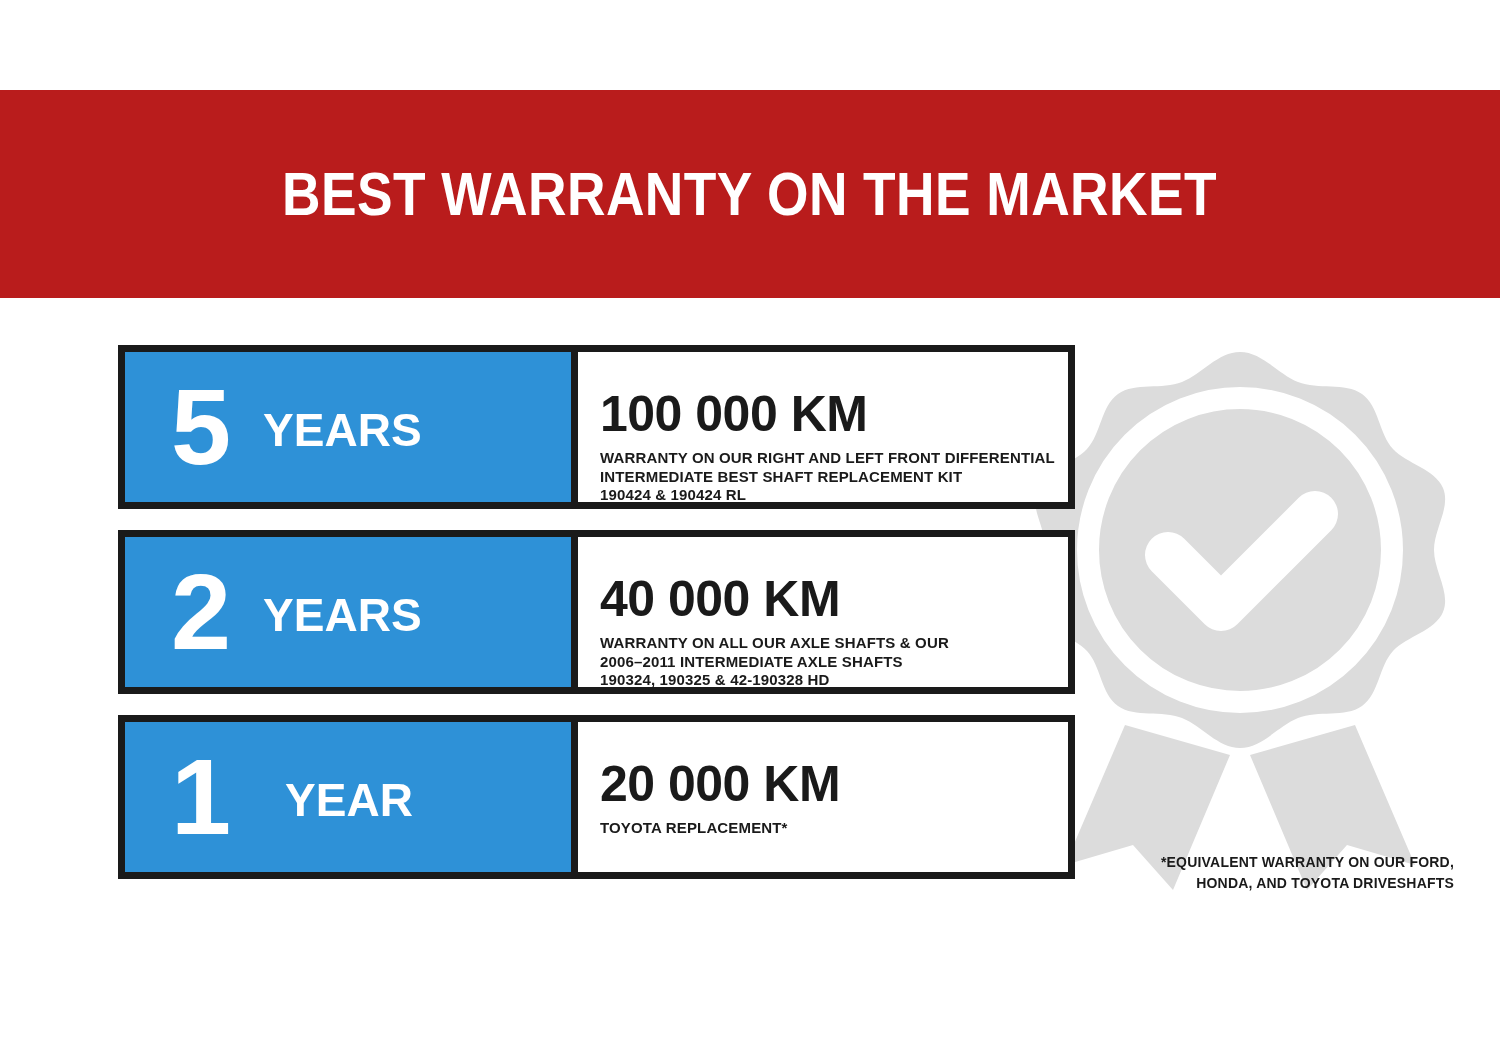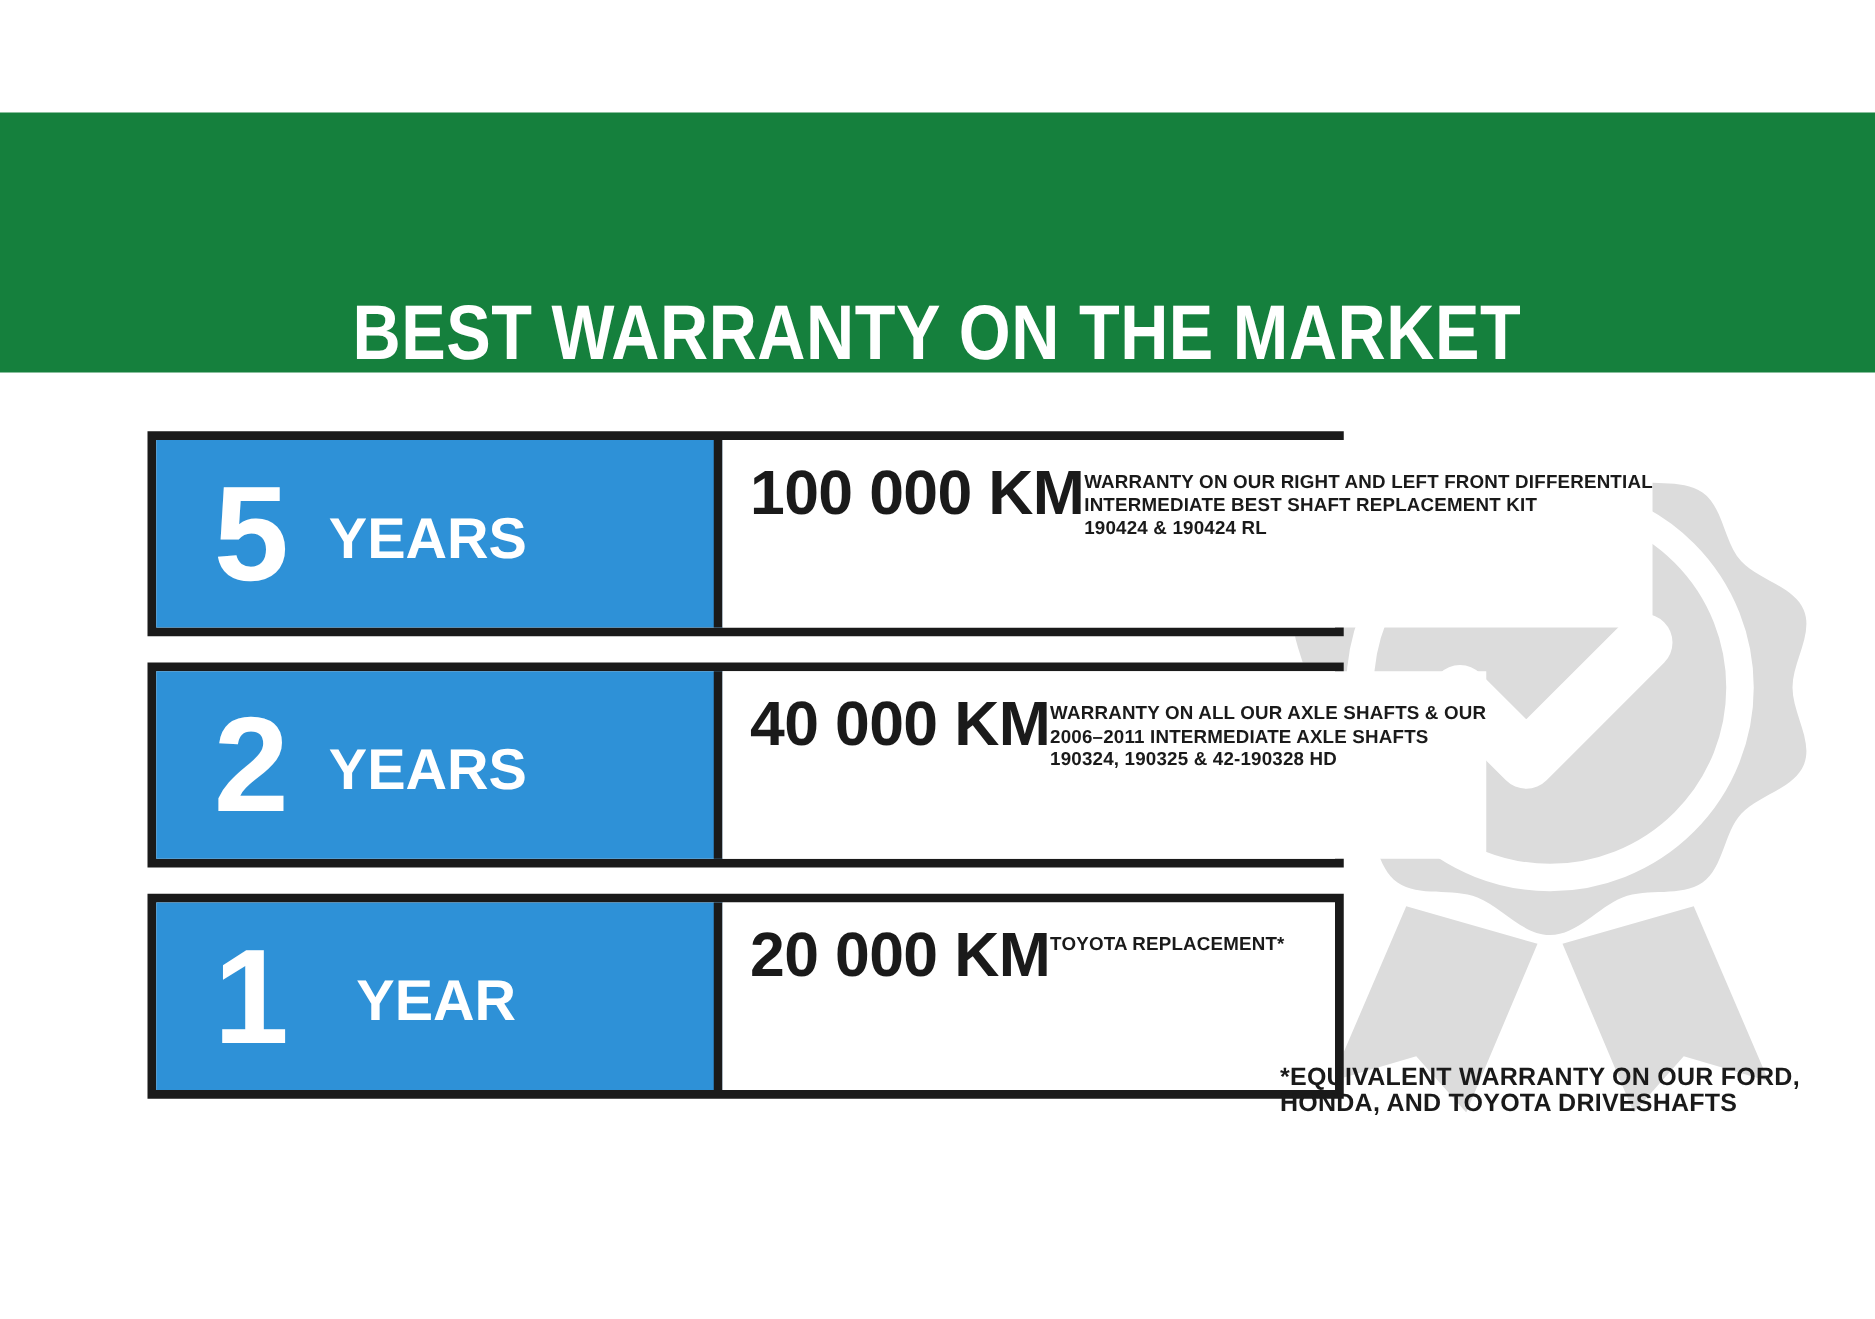--- a/index.html
+++ b/index.html
@@ -22,9 +22,9 @@
     top: 90px;
     width: 1500px;
     height: 208px;
-    background: #15803d;
-    display: flex;
-    align-items: flex-end;
+    background: #b91c1c;
+    display: flex;
+    align-items: center;
     justify-content: center;
   }
   .header-title {

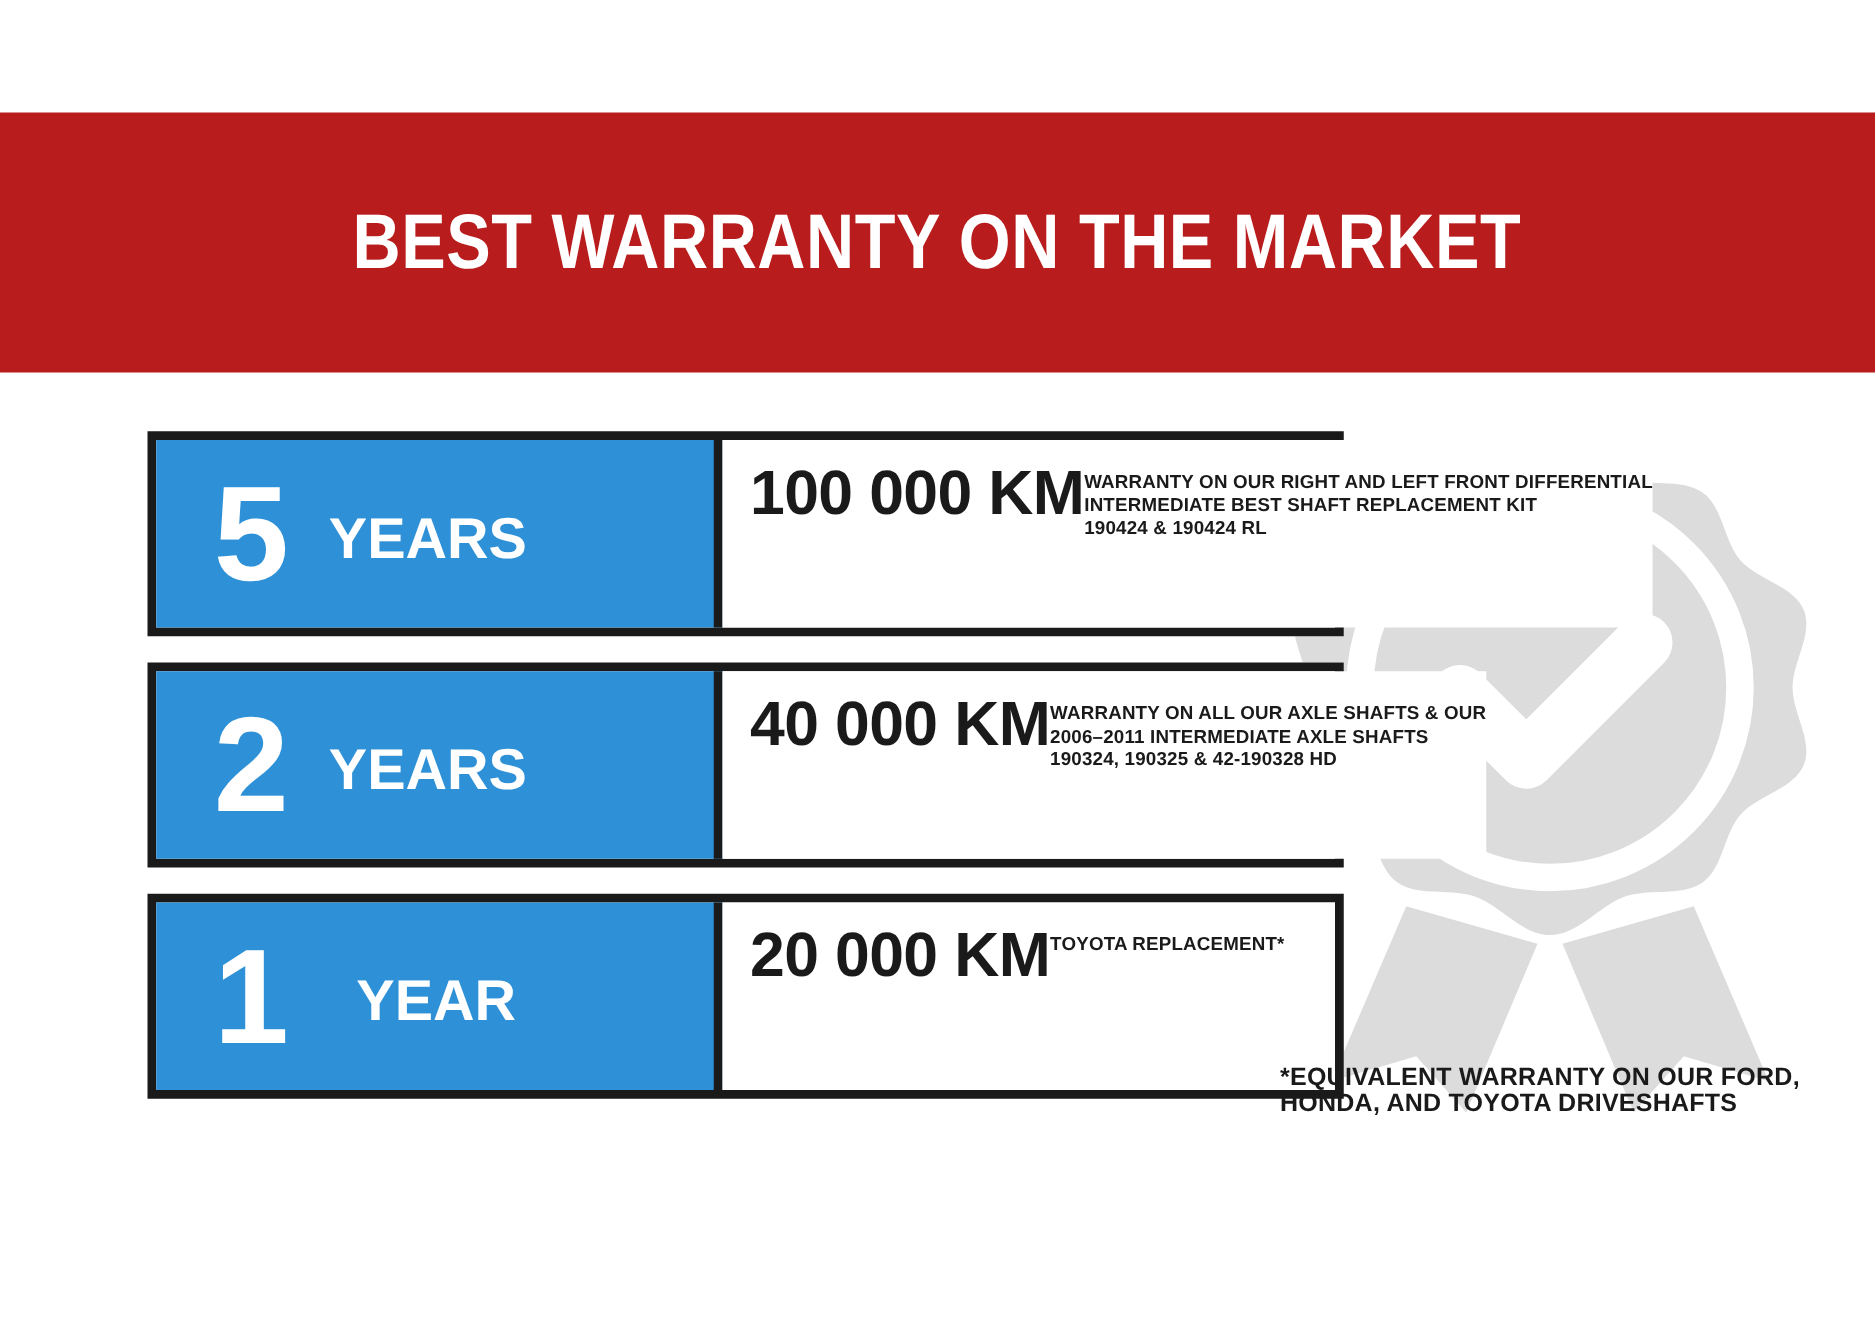--- a/index.html
+++ b/index.html
@@ -110,8 +110,9 @@
     padding: 16px 0 0 22px;
     box-sizing: border-box;
     display: flex;
-    flex-direction: row;
+    flex-direction: column;
     justify-content: flex-start;
+    margin-top: 20px;
   }
   .row-km {
     color: #1a1a1a;

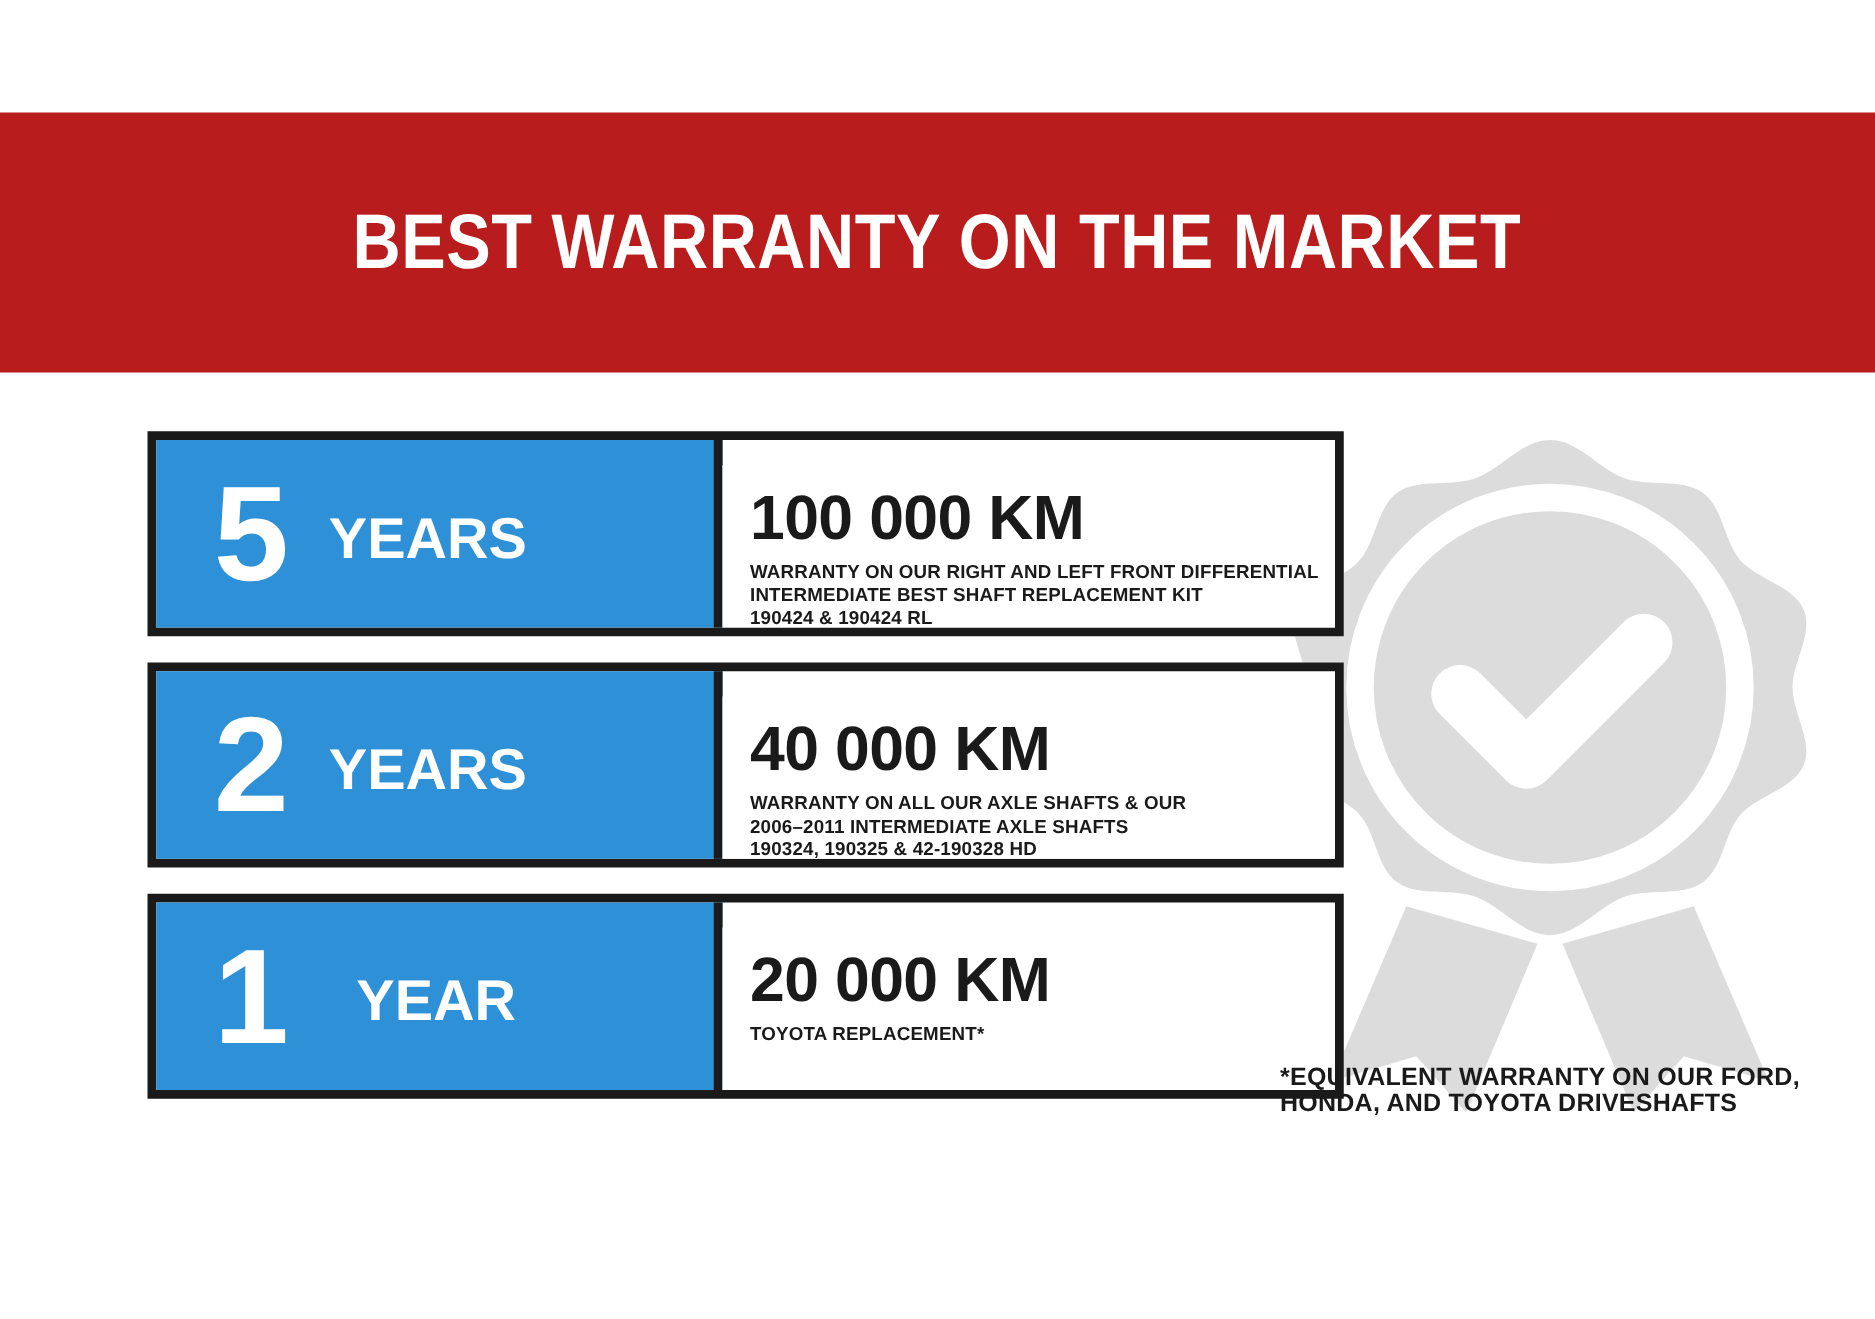--- a/index.html
+++ b/index.html
@@ -135,12 +135,12 @@
   
   .footnote {
     position: absolute;
-    right: 56px;
+    right: 46px;
     top: 852px;
     width: 420px;
-    text-align: left;
+    text-align: right;
     color: #1a1a1a;
-    font-size: 20px;
+    font-size: 14px;
     font-weight: 700;
     line-height: 21px;
     letter-spacing: 0.2px;

